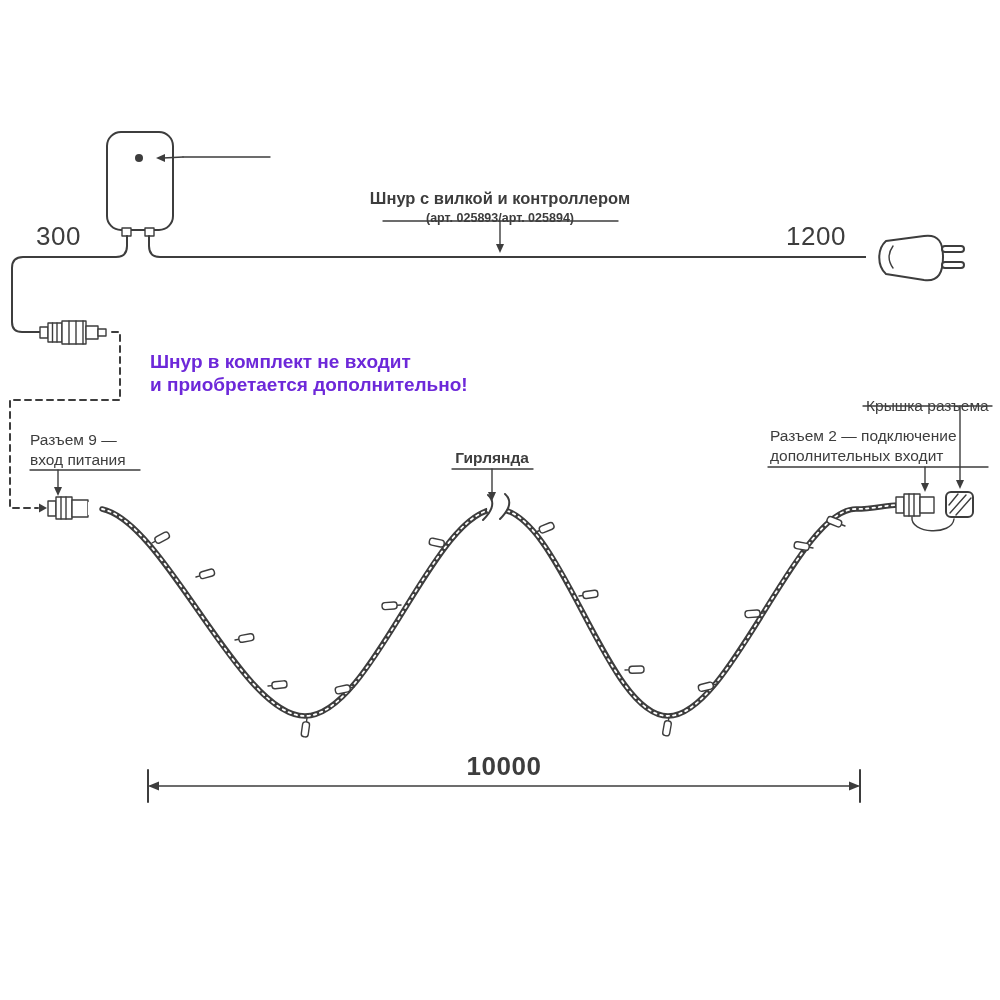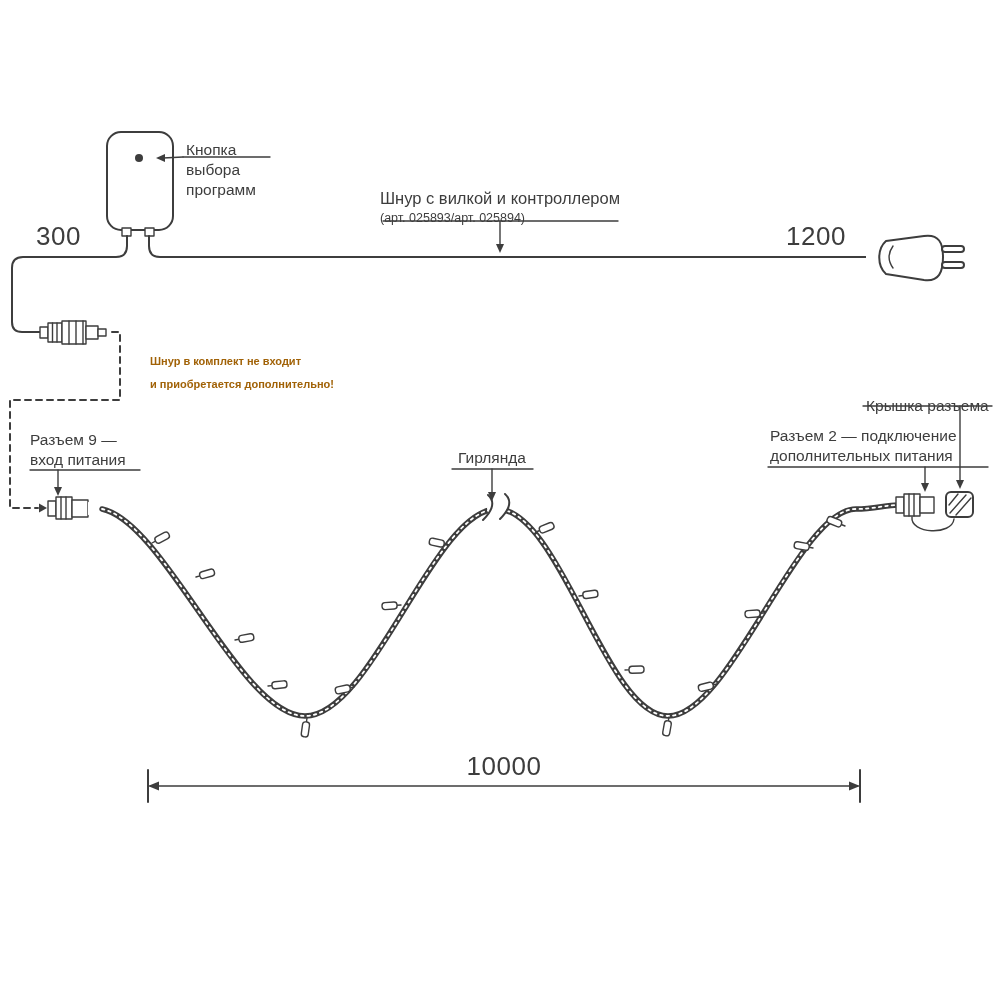--- a/index.html
+++ b/index.html
@@ -177,11 +177,6 @@
     </g>
   </svg>
 
-  <div class="lbl" style="left:186px;top:140px;">
-    <span class="ln">Кнопка</span>
-    <span class="ln">выбора</span>
-    <span class="ln">программ</span>
-  </div>
 
   <div class="lbl center" style="left:500px;top:188px;">
     <span class="ln" style="font-size:16.5px;">Шнур с вилкой и контроллером</span>

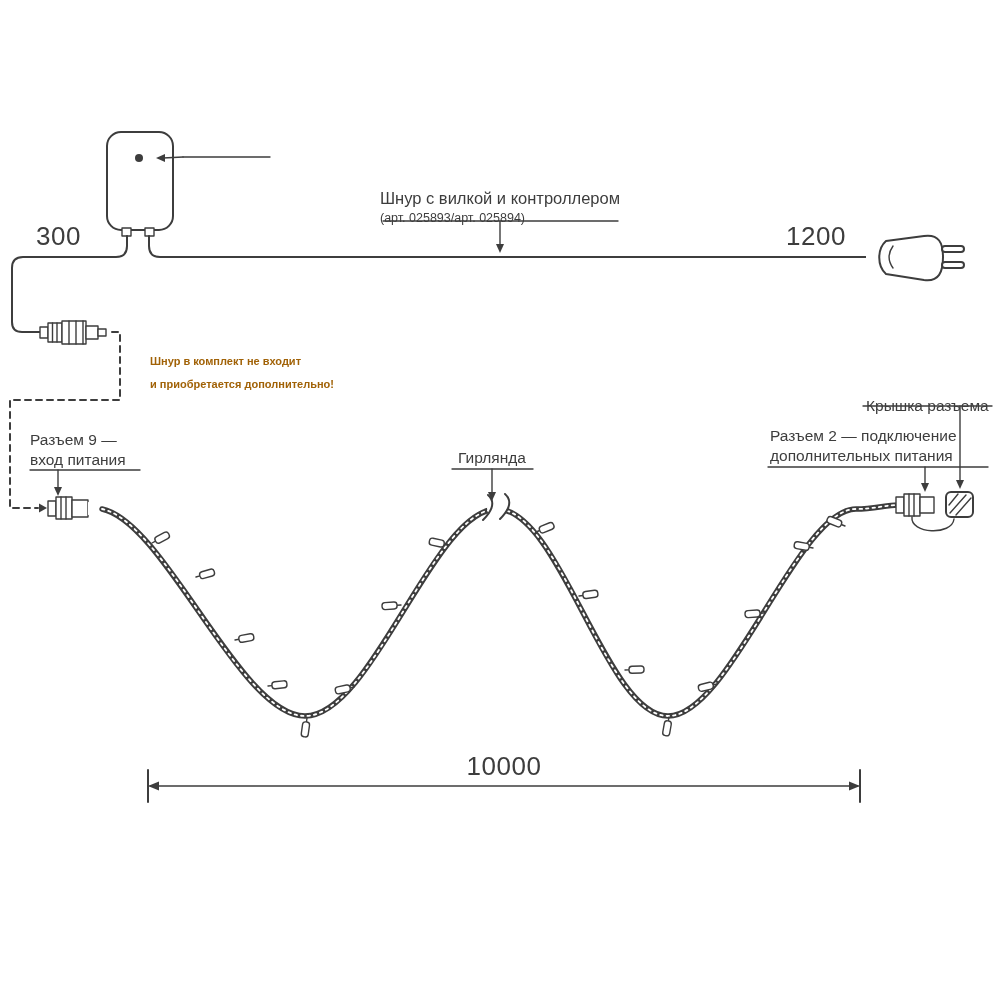--- a/index.html
+++ b/index.html
@@ -10,7 +10,7 @@
   .stage svg{position:absolute;left:0;top:0;}
   .lbl{position:absolute;font-size:15.5px;line-height:20px;white-space:nowrap;}
   .lbl .ln{display:block;}
-  .center{transform:translateX(-50%);text-align:left;}
+  .center{transform:translateX(-50%);text-align:center;font-weight:bold;}
   .dim{font-size:26px;letter-spacing:.5px;}
   .note{color:#a16207;font-weight:700;font-size:11px;line-height:23px;}
   .sub{font-size:12.5px;margin-top:0;}

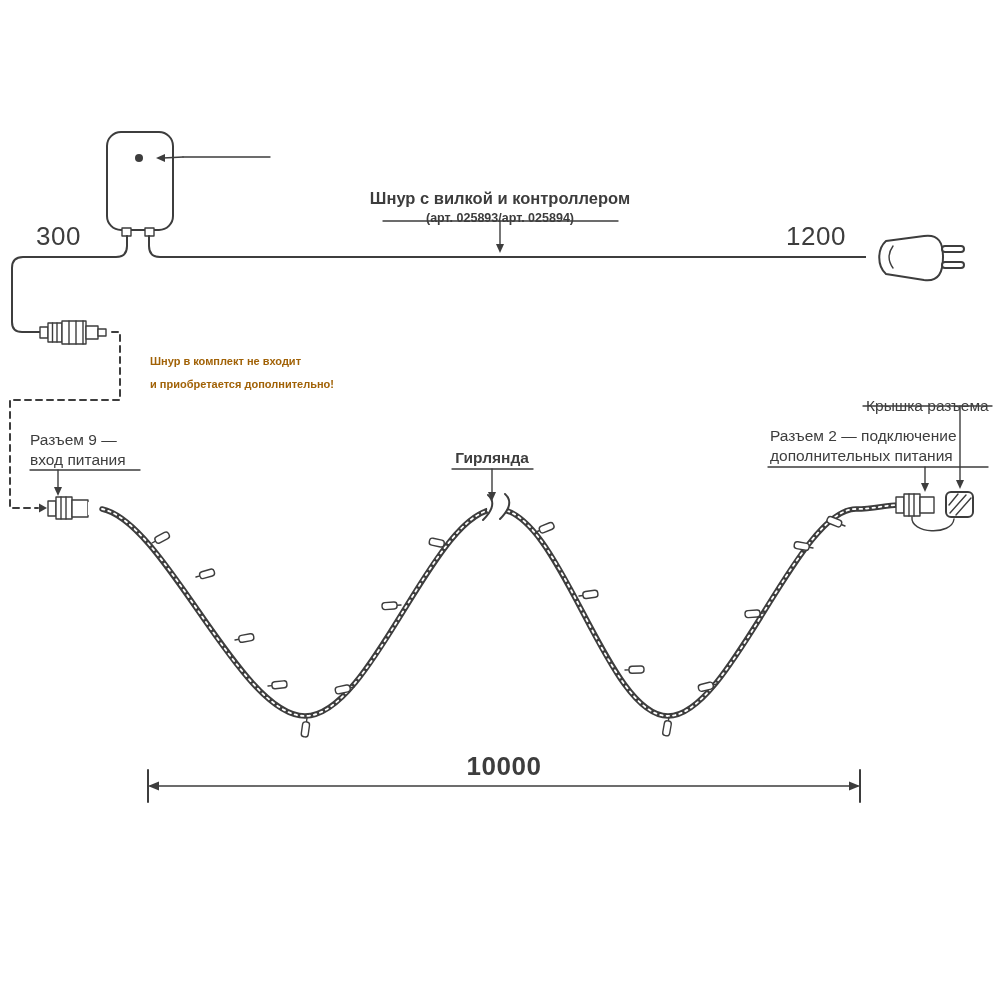--- a/index.html
+++ b/index.html
@@ -12,7 +12,7 @@
   .lbl .ln{display:block;}
   .center{transform:translateX(-50%);text-align:center;font-weight:bold;}
   .dim{font-size:26px;letter-spacing:.5px;}
-  .note{color:#a16207;font-weight:700;font-size:11px;line-height:23px;}
+  .note{color:#6d28d9;font-weight:700;font-size:19px;line-height:23px;}
   .sub{font-size:12.5px;margin-top:0;}
   
   .art path,.art line,.art rect,.art circle,.art polyline{

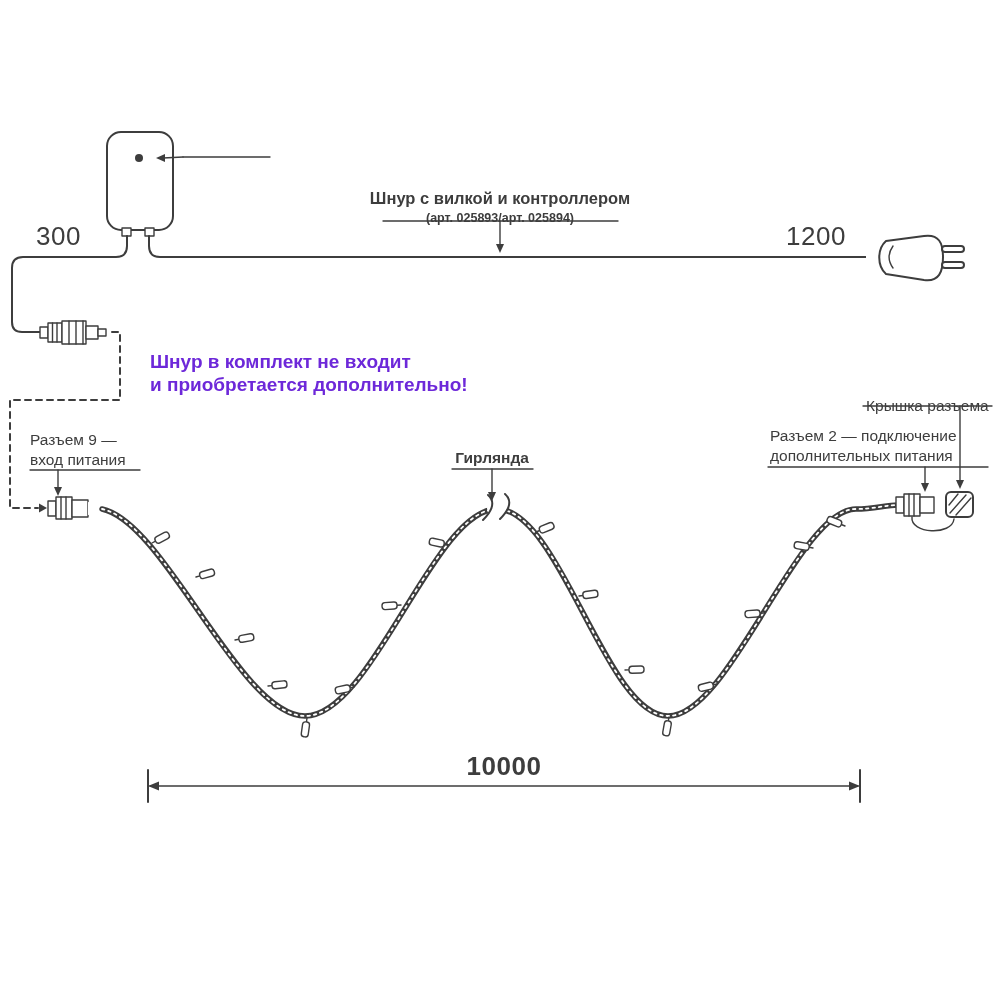--- a/index.html
+++ b/index.html
@@ -201,7 +201,7 @@
 
   <div class="lbl" style="left:770px;top:426px;">
     <span class="ln">Разъем 2 — подключение</span>
-    <span class="ln">дополнительных питания</span>
+    <span class="ln">дополнительных входит</span>
   </div>
 
   <div class="lbl" style="left:866px;top:396px;">Крышка разъема</div>

